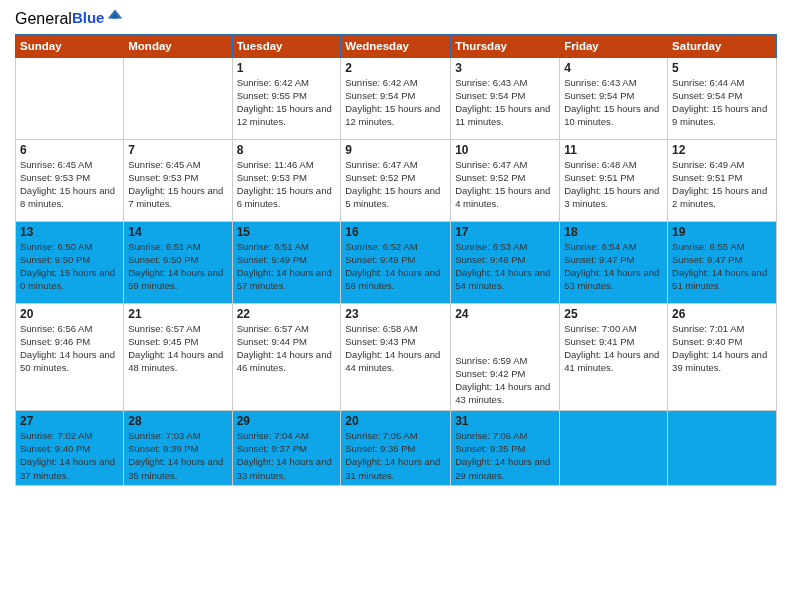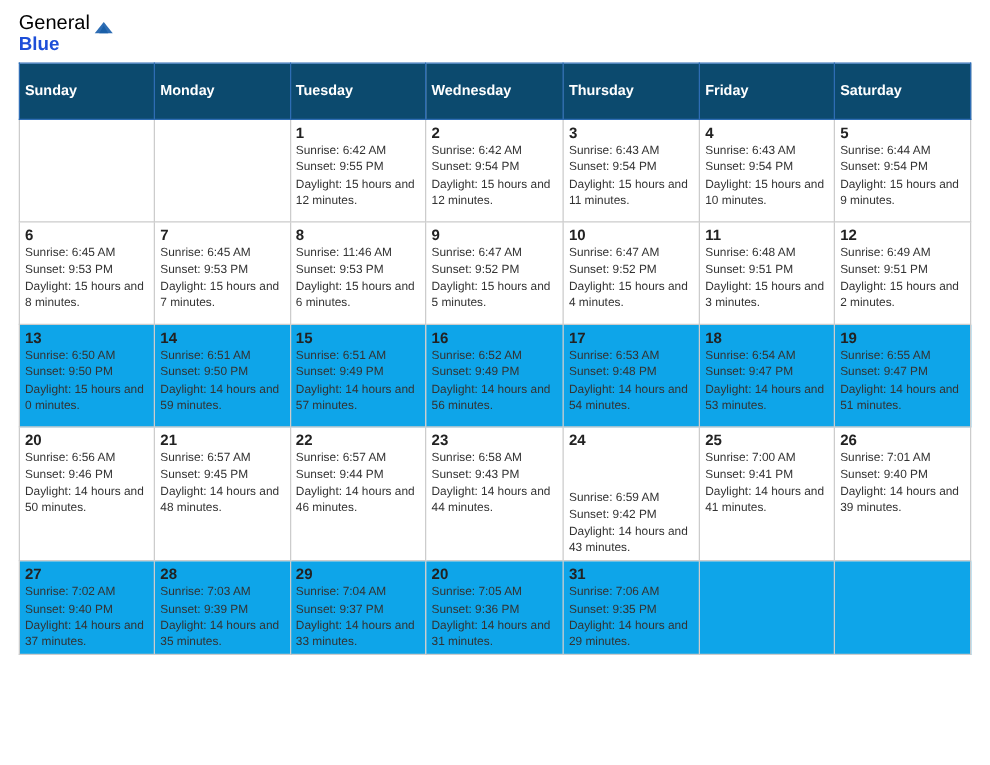--- a/index.html
+++ b/index.html
@@ -28,7 +28,6 @@
     }
     .logo-text {
       display: flex;
-      flex-direction: column;
       line-height: 1.1;
     }
     .logo-blue {

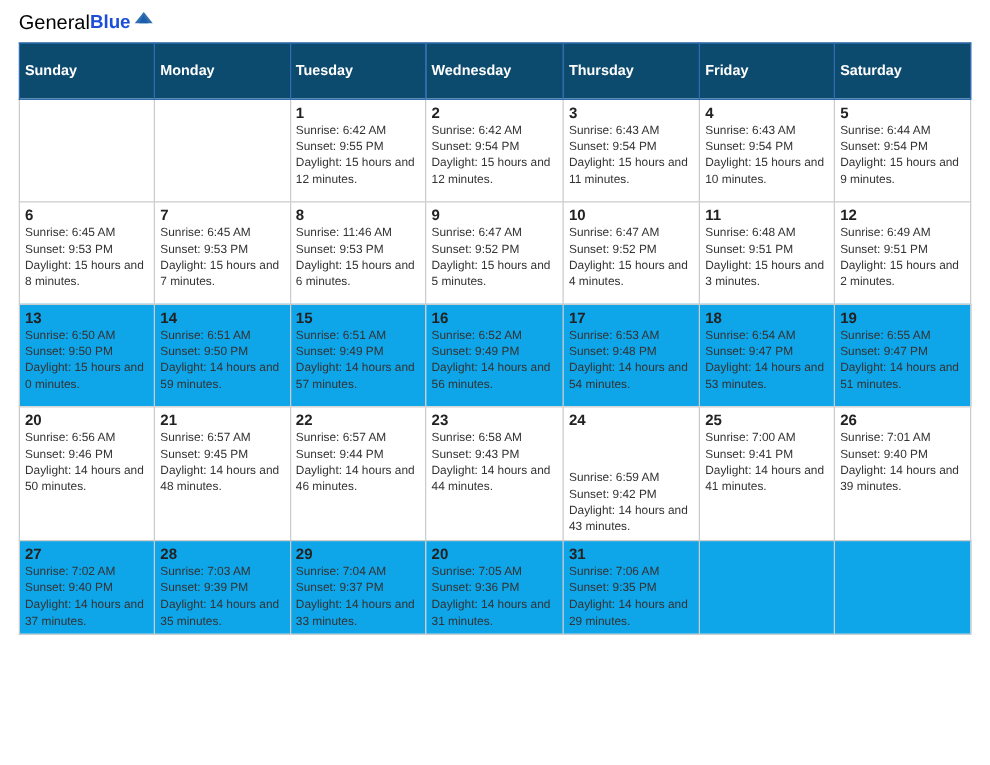--- a/index.html
+++ b/index.html
@@ -58,11 +58,11 @@
       border-collapse: collapse;
     }
     .calendar th {
-      background: #0c4a6e;
+      background: #c2410c;
       color: #fff;
       font-size: 11.5px;
       font-weight: bold;
-      padding: 16px 4px;
+      padding: 5px 4px;
       text-align: left;
       border: 1px solid #2e6db4;
     }

